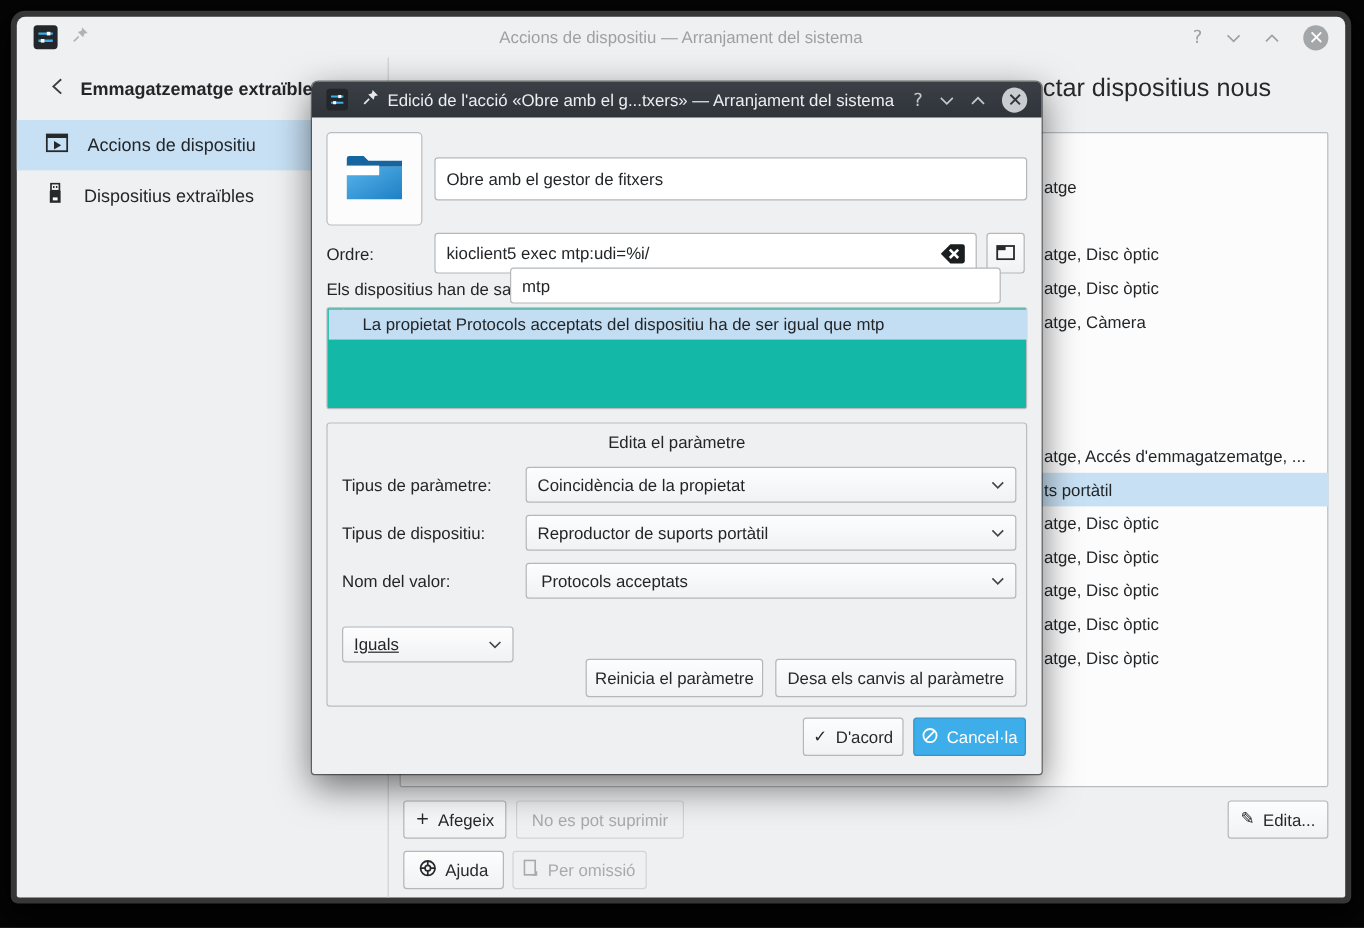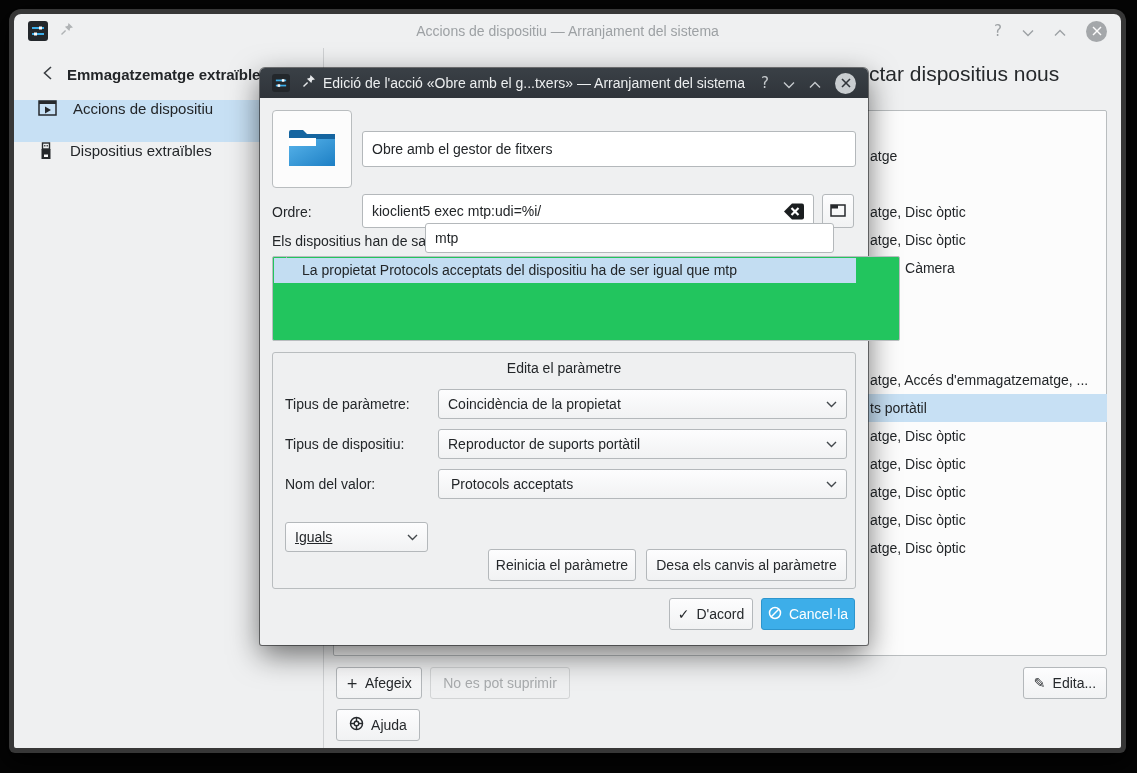--- a/index.html
+++ b/index.html
@@ -28,7 +28,7 @@
   .sidebar { position:absolute; left:0; top:34px; width:309px; height:700px; }
   .sb-header { display:flex; align-items:center; gap:14px; height:52px; padding-left:28px;
             color:#232629; font-weight:bold; font-size:15px; }
-  .sb-item { display:flex; gap:16px; height:42px; padding-left:24px;
+  .sb-item { display:flex; align-items:center; gap:16px; height:42px; padding-left:24px;
             font-size:15px; color:#232629; }
   .sb-item.selected { background:#c7e0f4; }
   .v-sep { position:absolute; left:309px; top:34px; width:1px; height:700px; background:#cfd1d3; }

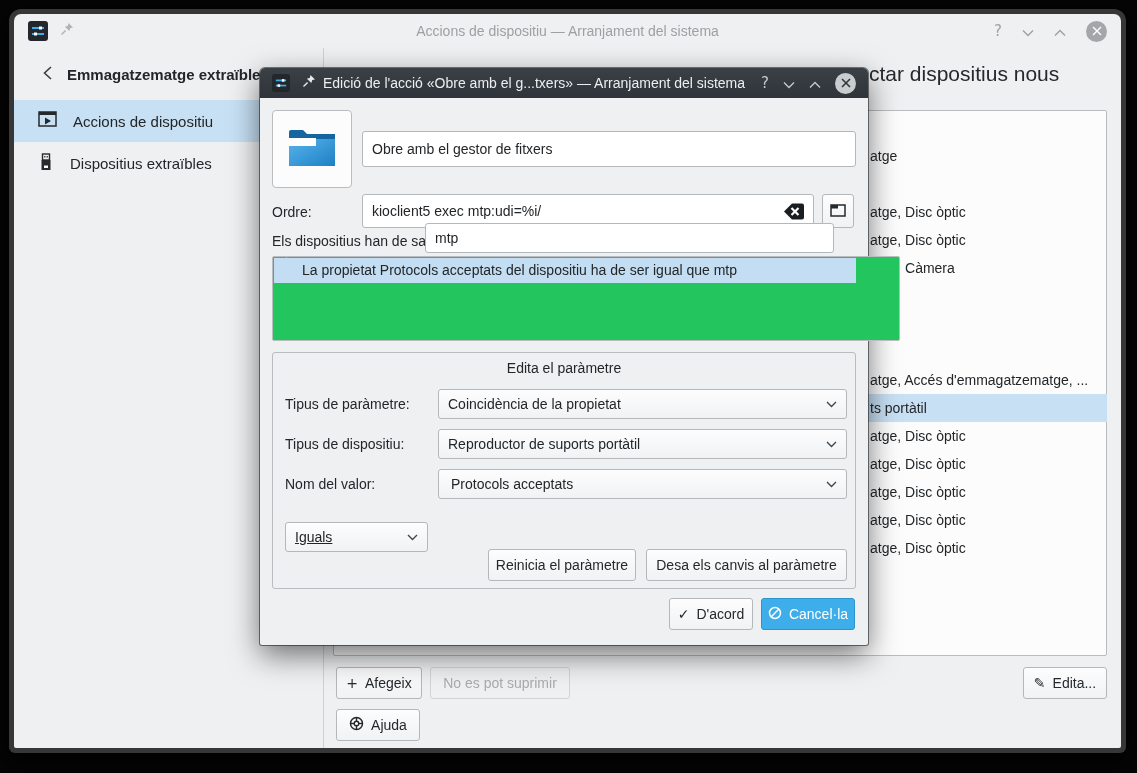--- a/index.html
+++ b/index.html
@@ -81,8 +81,8 @@
          display:flex; align-items:center; justify-content:center; }
   #browse-btn { left:562px; top:126px; width:32px; height:34px; }
 
-  .tree-box { position:absolute; left:12px; top:188px; width:628px; height:85px;
-         background:#22c55e; border:1px solid #b9bdbf; border-radius:2px;text-align:center; }
+  .tree-box { position:absolute; left:12px; top:188px; width:584px; height:85px;
+         background:#14b8a6; border:1px solid #b9bdbf; border-radius:2px;text-align:center; }
   .tree-row { position:absolute; left:1px; top:1px; width:582px; height:25px;
          background:#c3ddf2; font-size:14px; color:#232629; line-height:25px; }
   .tree-row .t-text { position:absolute; left:28px; white-space:nowrap; }

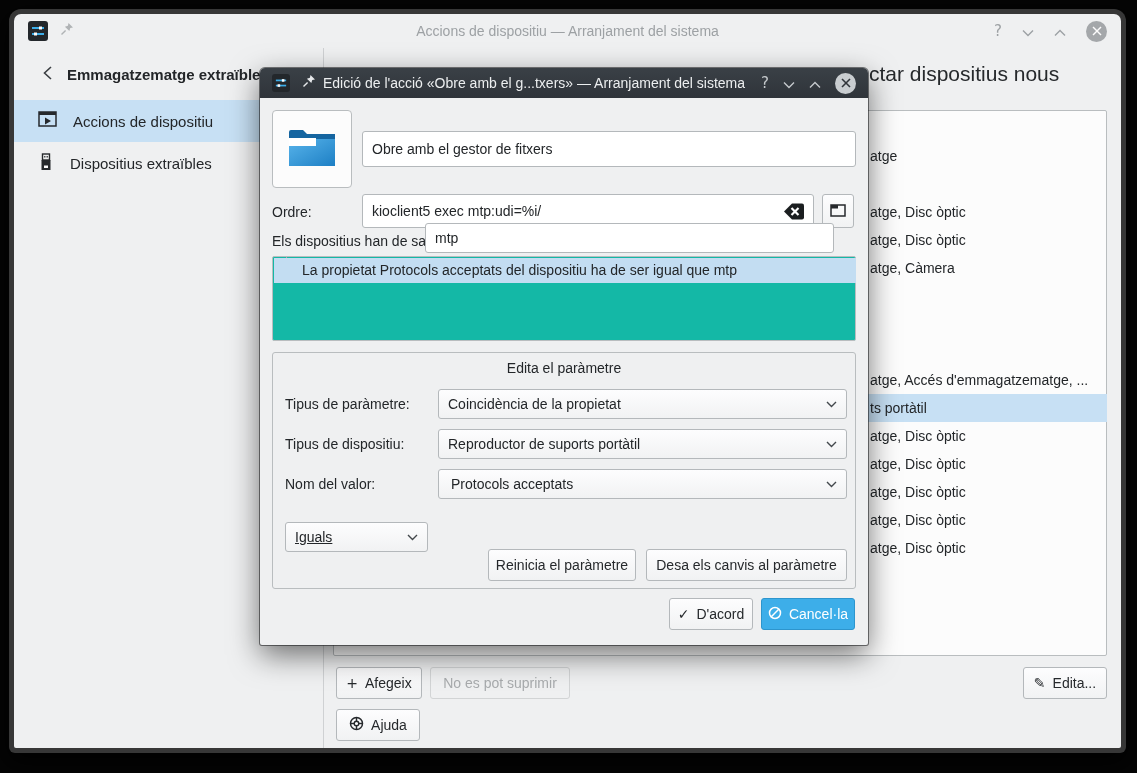--- a/index.html
+++ b/index.html
@@ -245,6 +245,13 @@
           </g>
         </svg></span>
     <span>Ajuda</span>
+  </div>
+  <div class="btn disabled" id="btn-def">
+    <span><svg width="13" height="15" viewBox="0 0 13 15">
+          <rect x="1" y="1" width="9" height="12" fill="none" stroke="#a8abad" stroke-width="1.4"></rect>
+          <polyline points="11,10 11,13 8,13" fill="none" stroke="#a8abad" stroke-width="1.4"></polyline>
+        </svg></span>
+    <span>Per omissió</span>
   </div>
 
   <div class="dlg">

